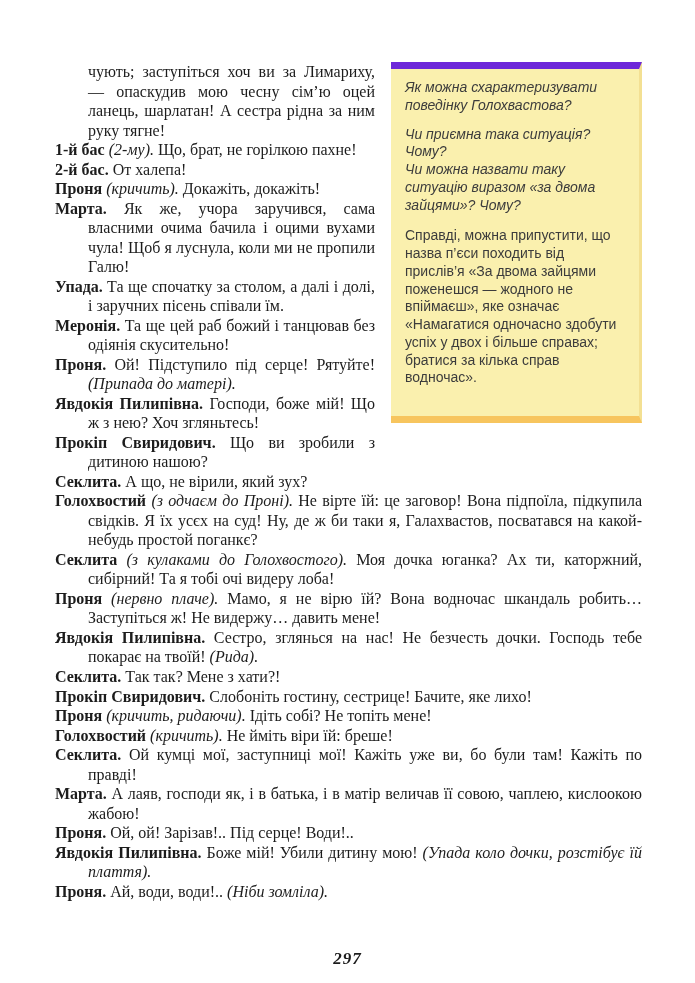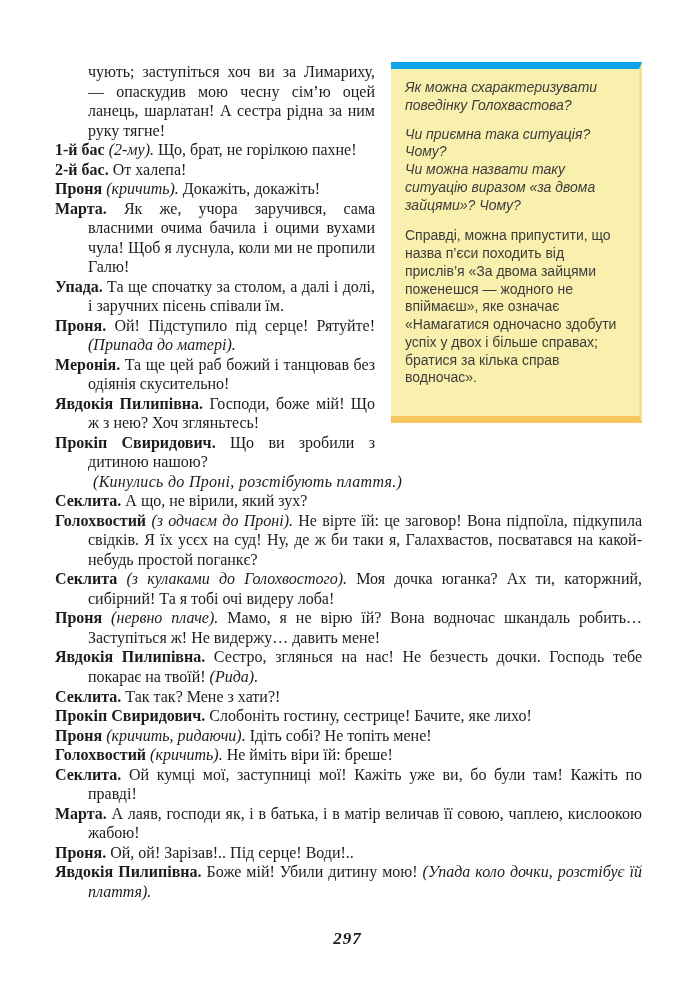--- a/index.html
+++ b/index.html
@@ -24,7 +24,7 @@
     width: 222px;
     margin: 0 0 14px 16px;
     background: #faf0ae;
-    border-top: 7px solid #0ea5e9;
+    border-top: 7px solid #6d28d9;
     border-bottom: 7px solid #f7c55e;
     border-right: 3px solid #f3e093;
     padding: 10px 12px 12px 14px;

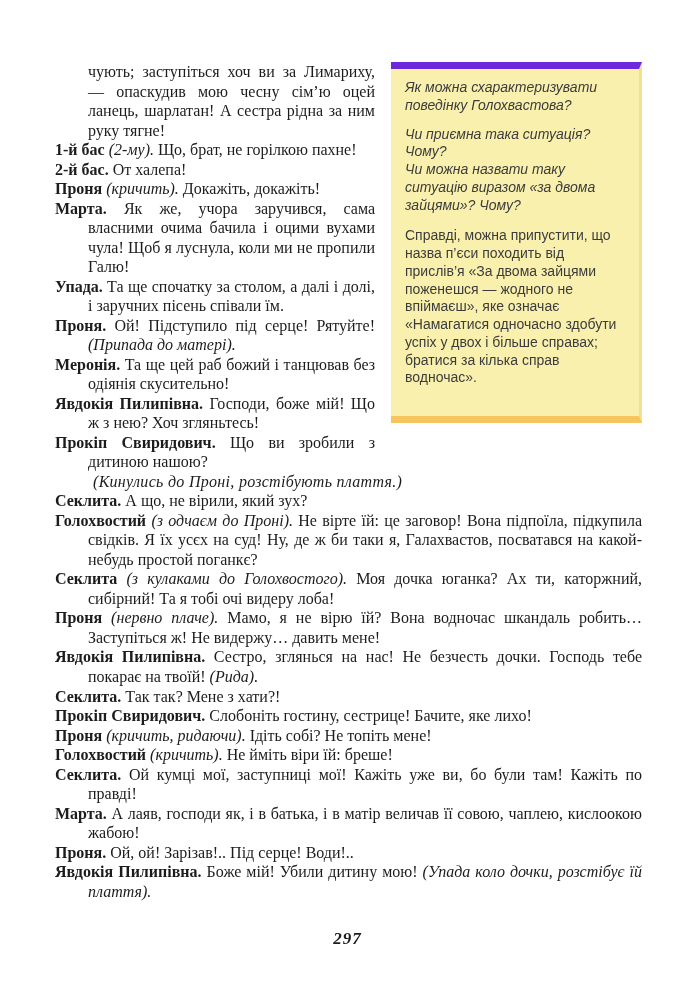--- a/index.html
+++ b/index.html
@@ -100,8 +100,8 @@
         <p class="entry"><span class="speaker">Проня</span><span class="dir">&nbsp;(кричить).</span><span> Докажіть, докажіть!</span></p>
         <p class="entry"><span class="speaker">Марта.</span><span> Як же, учора заручився, сама власними очима бачила і оцими вухами чула! Щоб я луснула, коли ми не пропили Галю!</span></p>
         <p class="entry"><span class="speaker">Упада.</span><span> Та ще спочатку за столом, а далі і долі, і заручних пісень співали їм.</span></p>
+        <p class="entry"><span class="speaker">Меронія.</span><span> Та ще цей раб божий і танцював без одіянія скусительно!</span></p>
         <p class="entry"><span class="speaker">Проня.</span><span> Ой! Підступило під серце! Рятуйте!</span><span class="trail"> (Припада до матері).</span></p>
-        <p class="entry"><span class="speaker">Меронія.</span><span> Та ще цей раб божий і танцював без одіянія скусительно!</span></p>
         <p class="entry"><span class="speaker">Явдокія Пилипівна.</span><span> Господи, боже мій! Що ж з нею? Хоч згляньтесь!</span></p>
         <p class="entry"><span class="speaker">Прокіп Свиридович.</span><span> Що ви зробили з дитиною нашою?</span></p>
         <p class="entry stage"><span>(Кинулись до Проні, розстібують плаття.)</span></p>

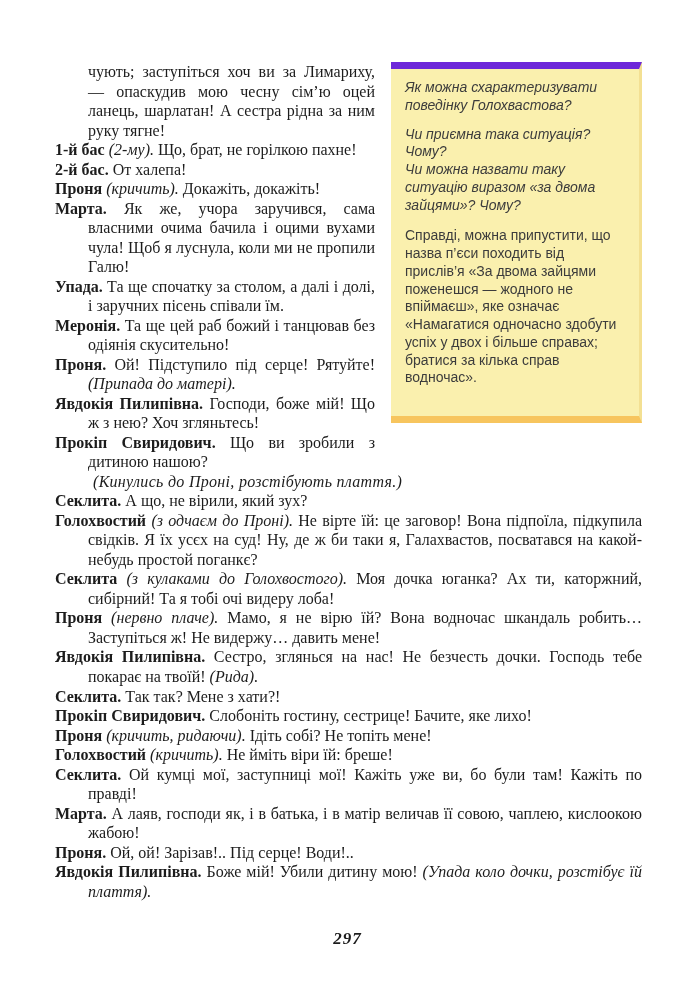--- a/index.html
+++ b/index.html
@@ -104,7 +104,6 @@
         <p class="entry"><span class="speaker">Проня.</span><span> Ой! Підступило під серце! Рятуйте!</span><span class="trail"> (Припада до матері).</span></p>
         <p class="entry"><span class="speaker">Явдокія Пилипівна.</span><span> Господи, боже мій! Що ж з нею? Хоч згляньтесь!</span></p>
         <p class="entry"><span class="speaker">Прокіп Свиридович.</span><span> Що ви зробили з дитиною нашою?</span></p>
-        <p class="entry stage"><span>(Кинулись до Проні, розстібують плаття.)</span></p>
         <p class="entry"><span class="speaker">Секлита.</span><span> А що, не вірили, який зух?</span></p>
         <p class="entry"><span class="speaker">Голохвостий</span><span class="dir">&nbsp;(з одчаєм до Проні).</span><span> Не вірте їй: це заговор! Вона підпоїла, підкупила свідків. Я їх усєх на суд! Ну, де ж би таки я, Галахвастов, посватався на какой-небудь простой поганкє?</span></p>
         <p class="entry"><span class="speaker">Секлита</span><span class="dir">&nbsp;(з кулаками до Голохвостого).</span><span> Моя дочка юганка? Ах ти, каторжний, сибірний! Та я тобі очі видеру лоба!</span></p>

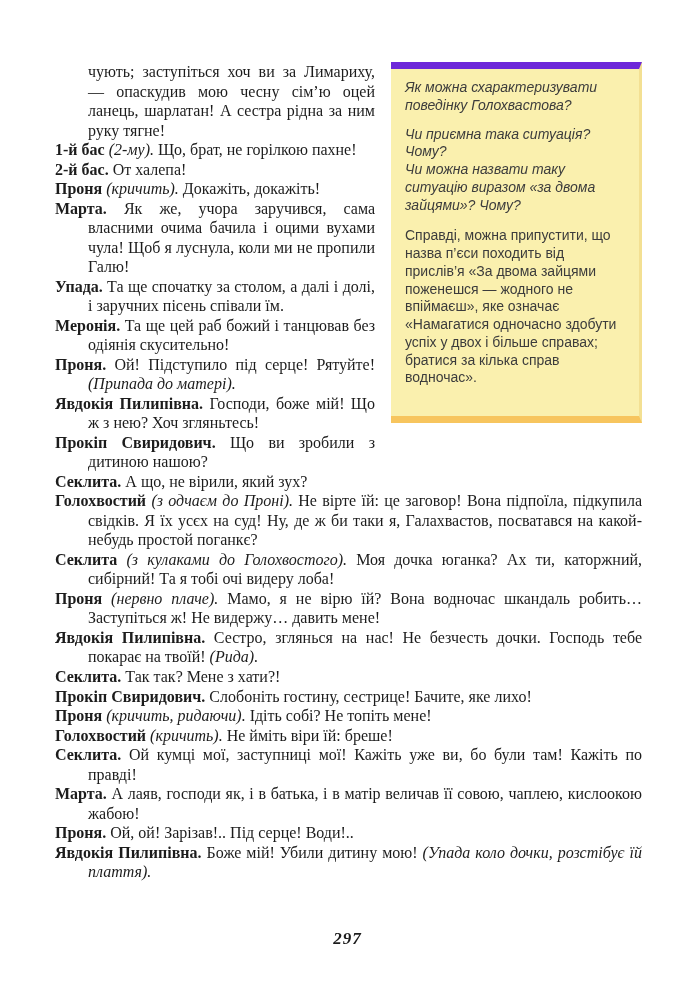--- a/index.html
+++ b/index.html
@@ -117,6 +117,7 @@
         <p class="entry"><span class="speaker">Марта.</span><span> А лаяв, господи як, і в батька, і в матір величав її совою, чаплею, кислоокою жабою!</span></p>
         <p class="entry"><span class="speaker">Проня.</span><span> Ой, ой! Зарізав!.. Під серце! Води!..</span></p>
         <p class="entry"><span class="speaker">Явдокія Пилипівна.</span><span> Боже мій! Убили дитину мою!</span><span class="trail"> (Упада коло дочки, розстібує їй плаття).</span></p>
+        <p class="entry"><span class="speaker">Проня.</span><span> Ай, води, води!..</span><span class="trail"> (Ніби зомліла).</span></p>
       </div>
 
   </div>

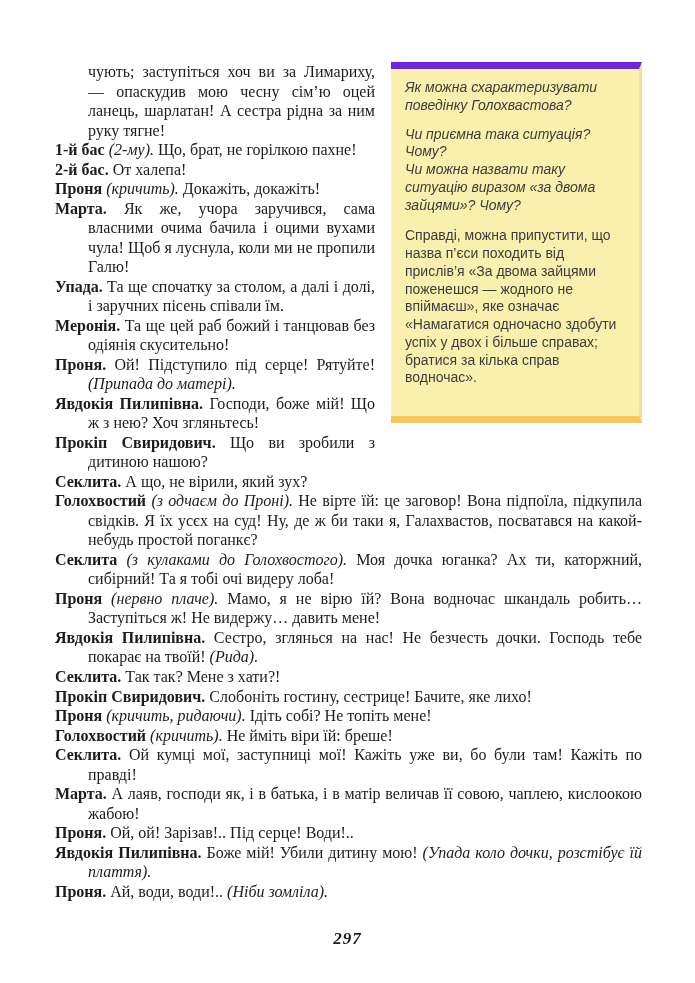--- a/index.html
+++ b/index.html
@@ -66,7 +66,7 @@
   .trail { font-style: italic; }
   .page-number {
     position: absolute;
-    bottom: 34px;
+    bottom: 14px;
     left: 0;
     width: 100%;
     text-align: center;

